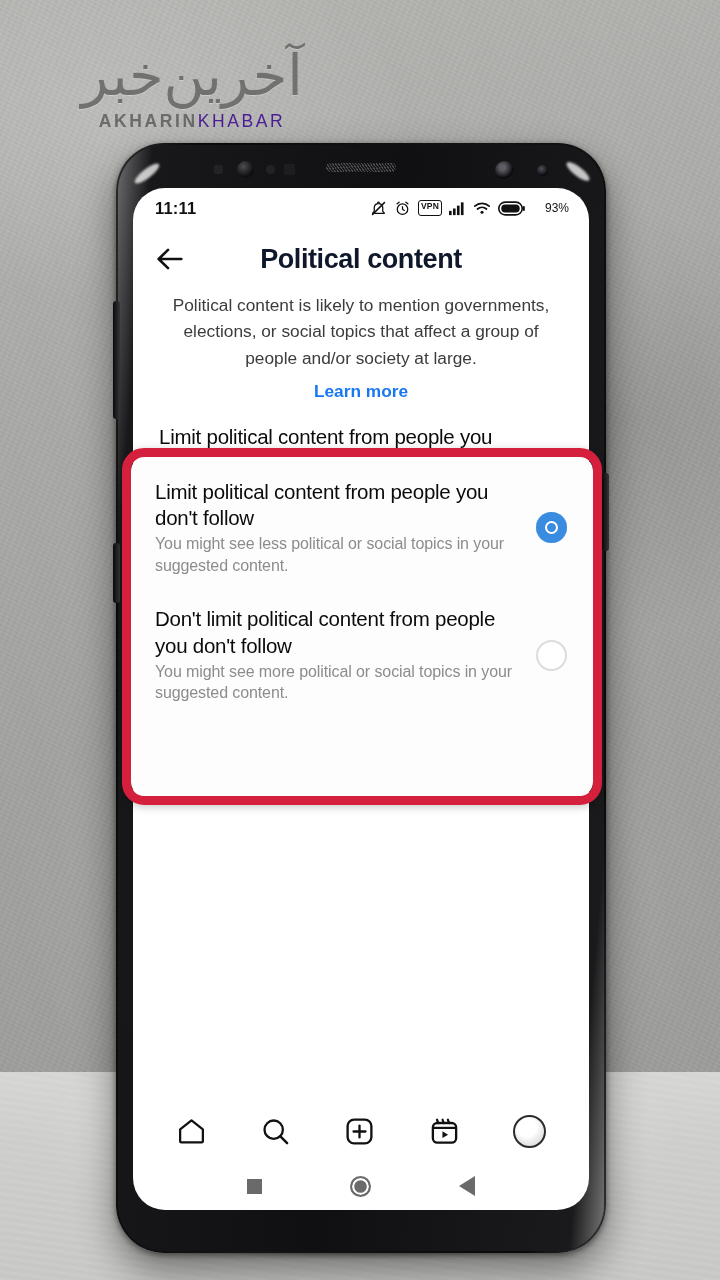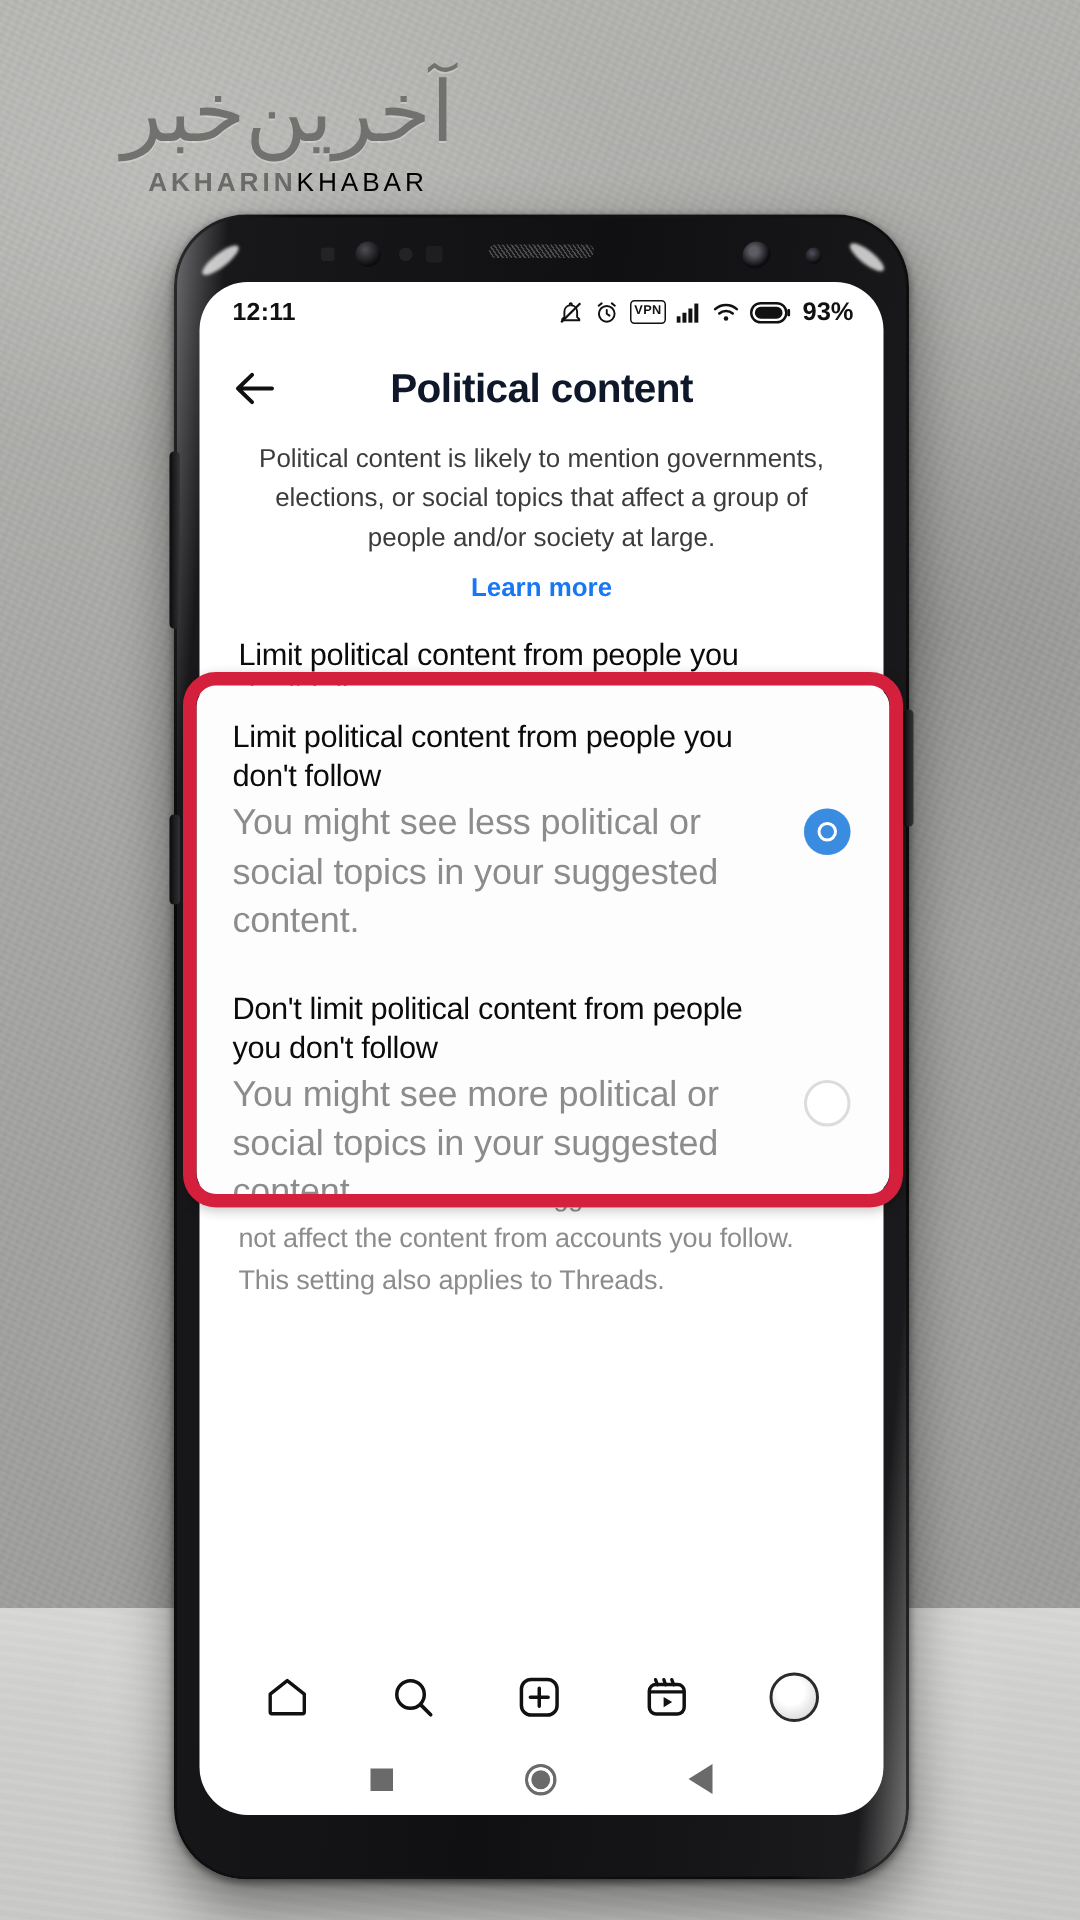--- a/index.html
+++ b/index.html
@@ -52,7 +52,7 @@
     margin-top: 7px; text-align: center; font-size: 17.5px; letter-spacing: 2.6px;
     color: #6b6b69; font-weight: 700;
   }
-  .wm-latin .light { font-weight: 400; color: #000000; }
+  .wm-latin .light { font-weight: 400; color: #4c1d95; }
 
   
   #phone {

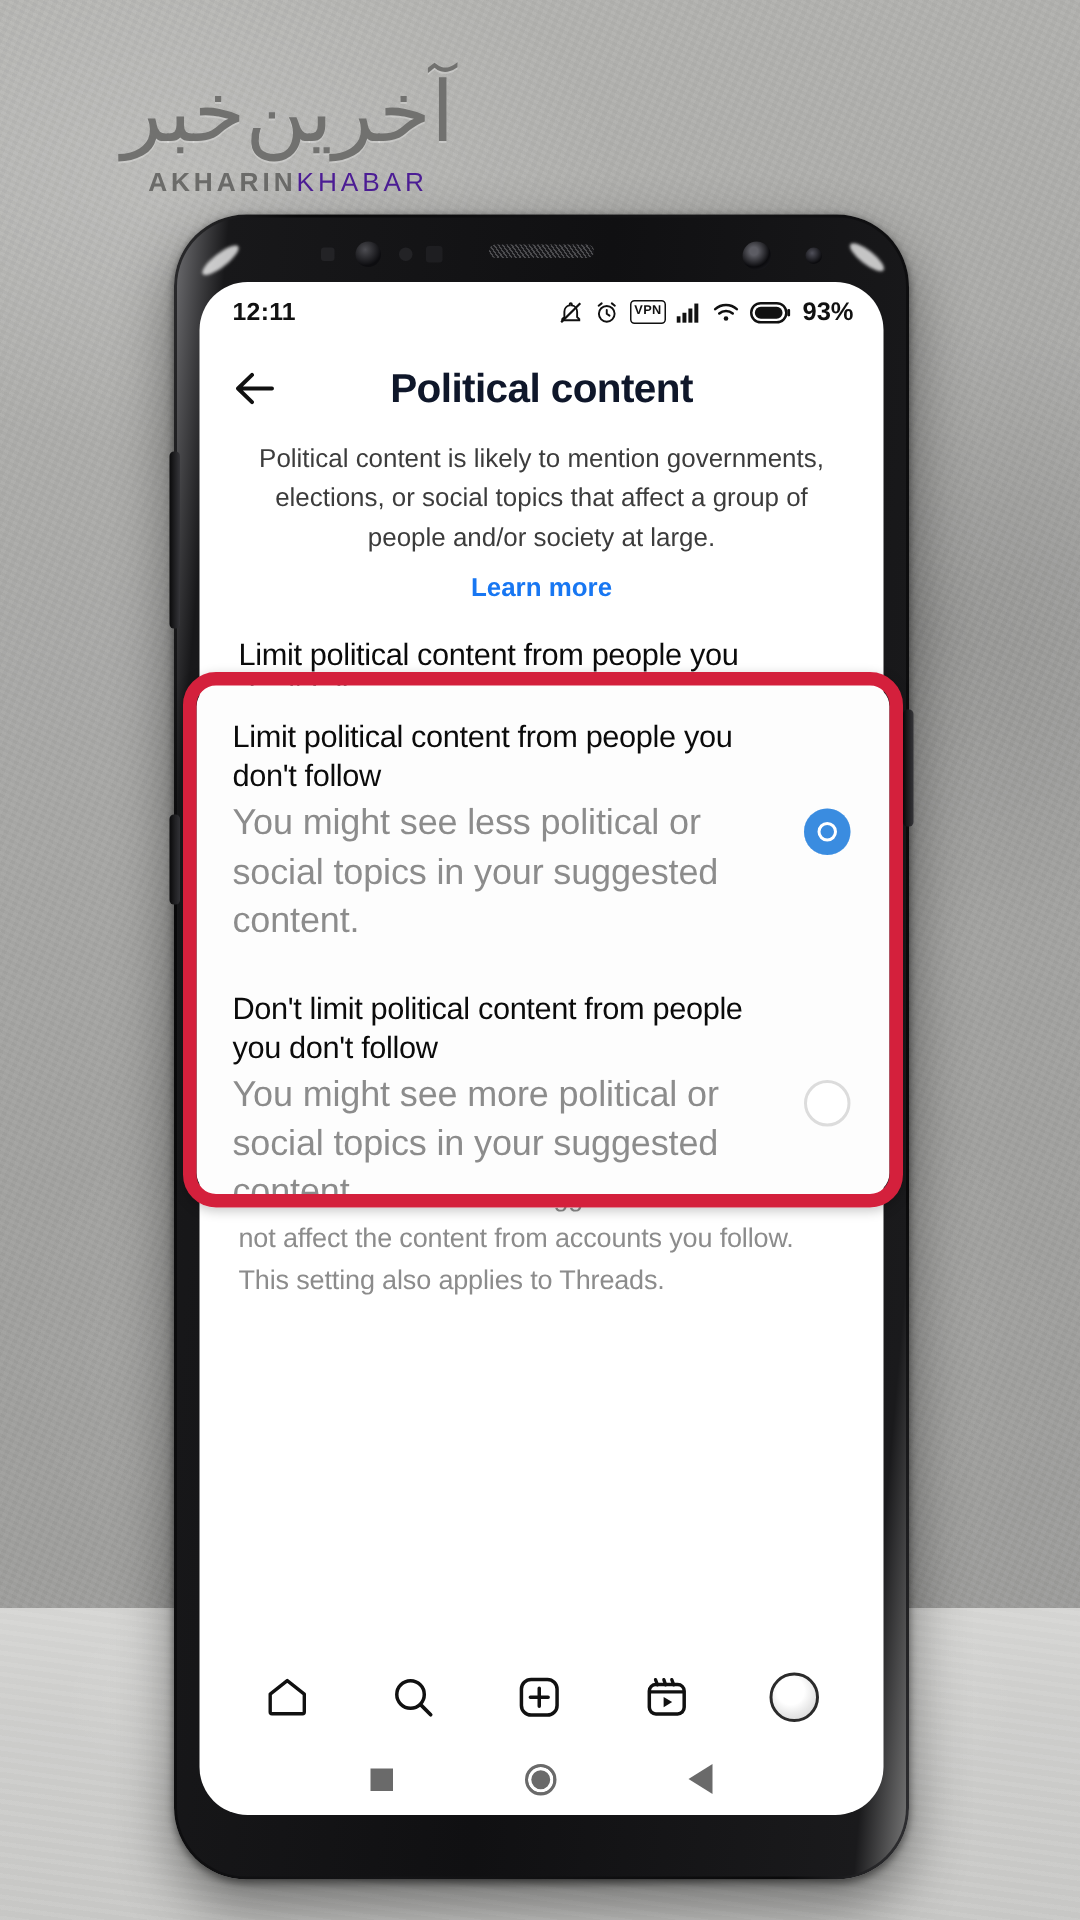--- a/index.html
+++ b/index.html
@@ -232,7 +232,7 @@
   <div id="screen">
 
     <div id="status-bar">
-      <div id="status-time">12:11</div>
+      <div id="status-time">11:11</div>
       <div id="status-icons">
         <svg width="17" height="17" viewBox="0 0 24 24">
           <path d="M18 16v-5a6 6 0 0 0-5-5.9V4a1 1 0 0 0-2 0v1.1A6 6 0 0 0 6 11v5l-2 2v1h16v-1l-2-2z" fill="none" stroke="#111" stroke-width="1.8"></path>

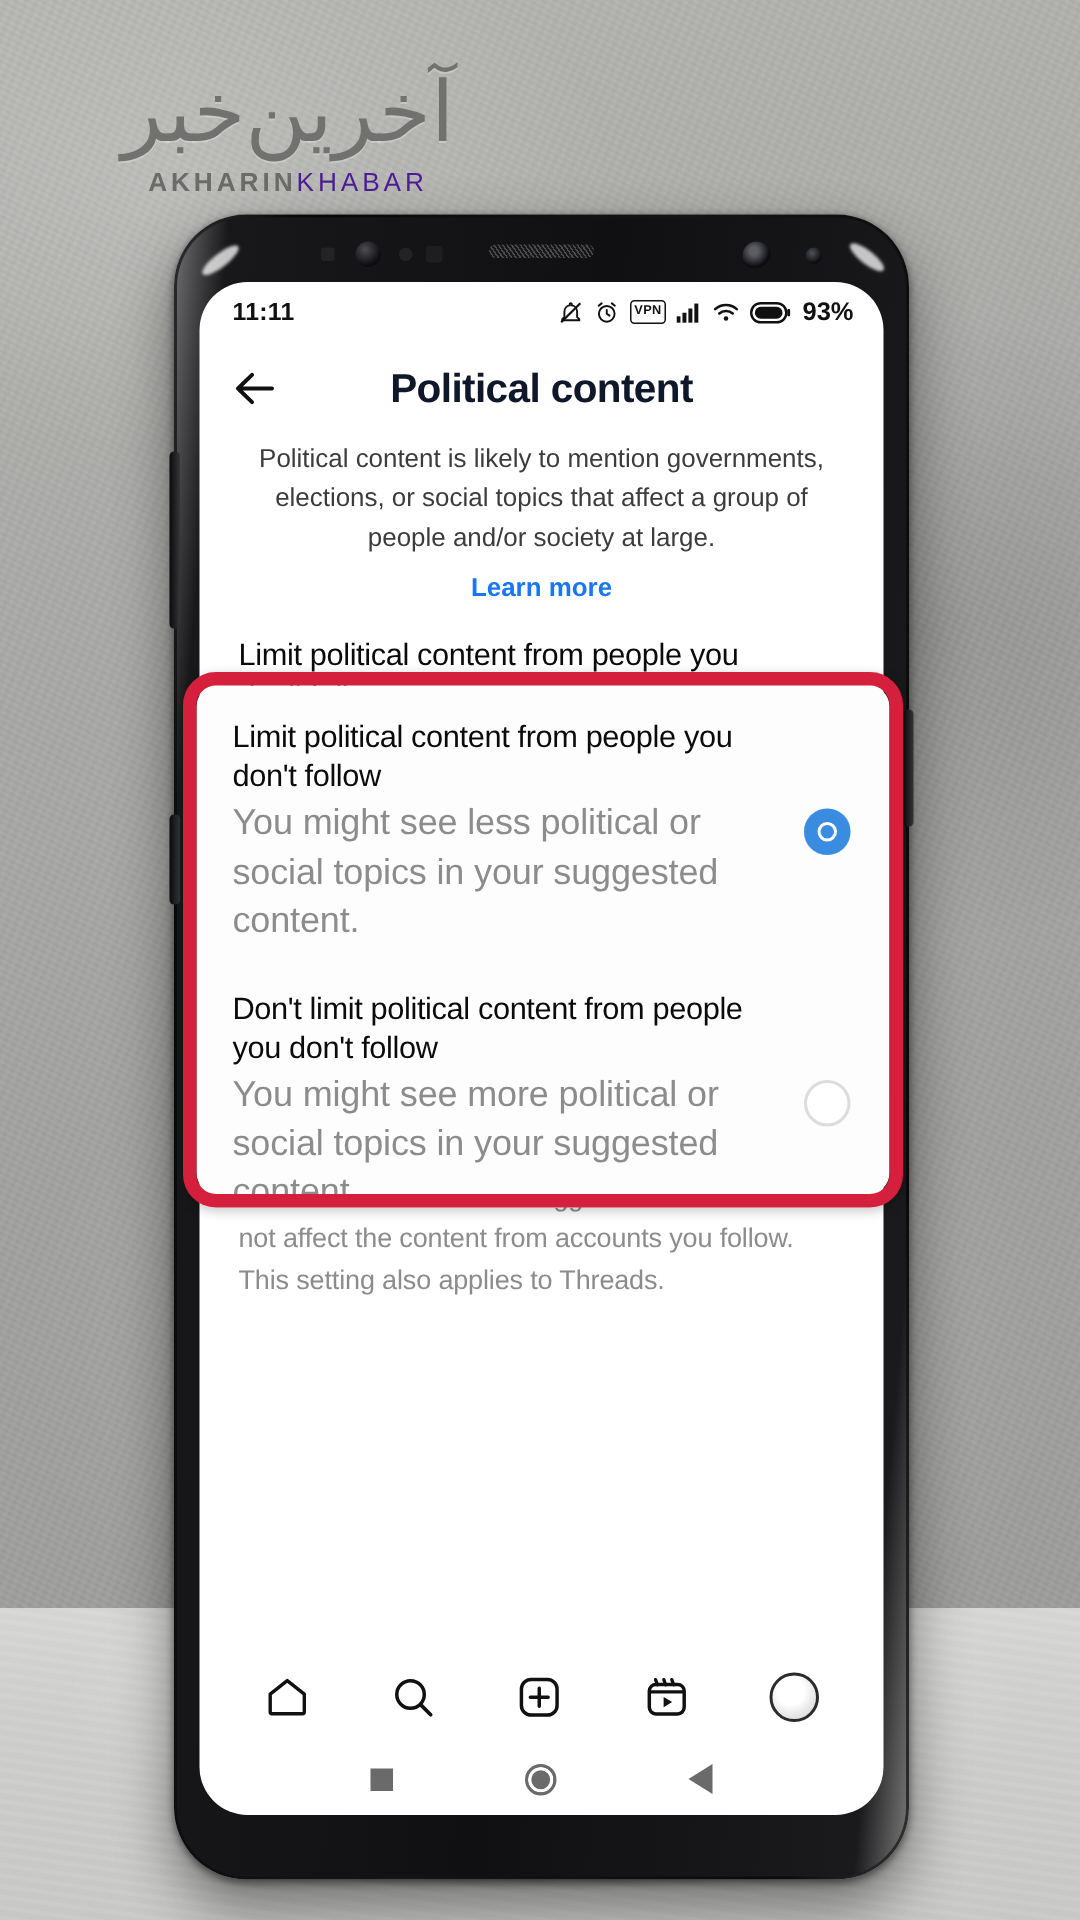--- a/index.html
+++ b/index.html
@@ -108,7 +108,7 @@
     border: 1.7px solid #111; border-radius: 3px; font-size: 8.5px; font-weight: 700;
     padding: 1px 2px 4px; line-height: 1.05; letter-spacing: .2px;
   }
-  #battery-pct { font-size: 17px; font-weight: 700; margin-left: 1px; }
+  #battery-pct { font-size: 12px; font-weight: 400; margin-left: 13px; }
 
   
   #app-header { display: flex; align-items: center; padding: 14px 20px 6px; }

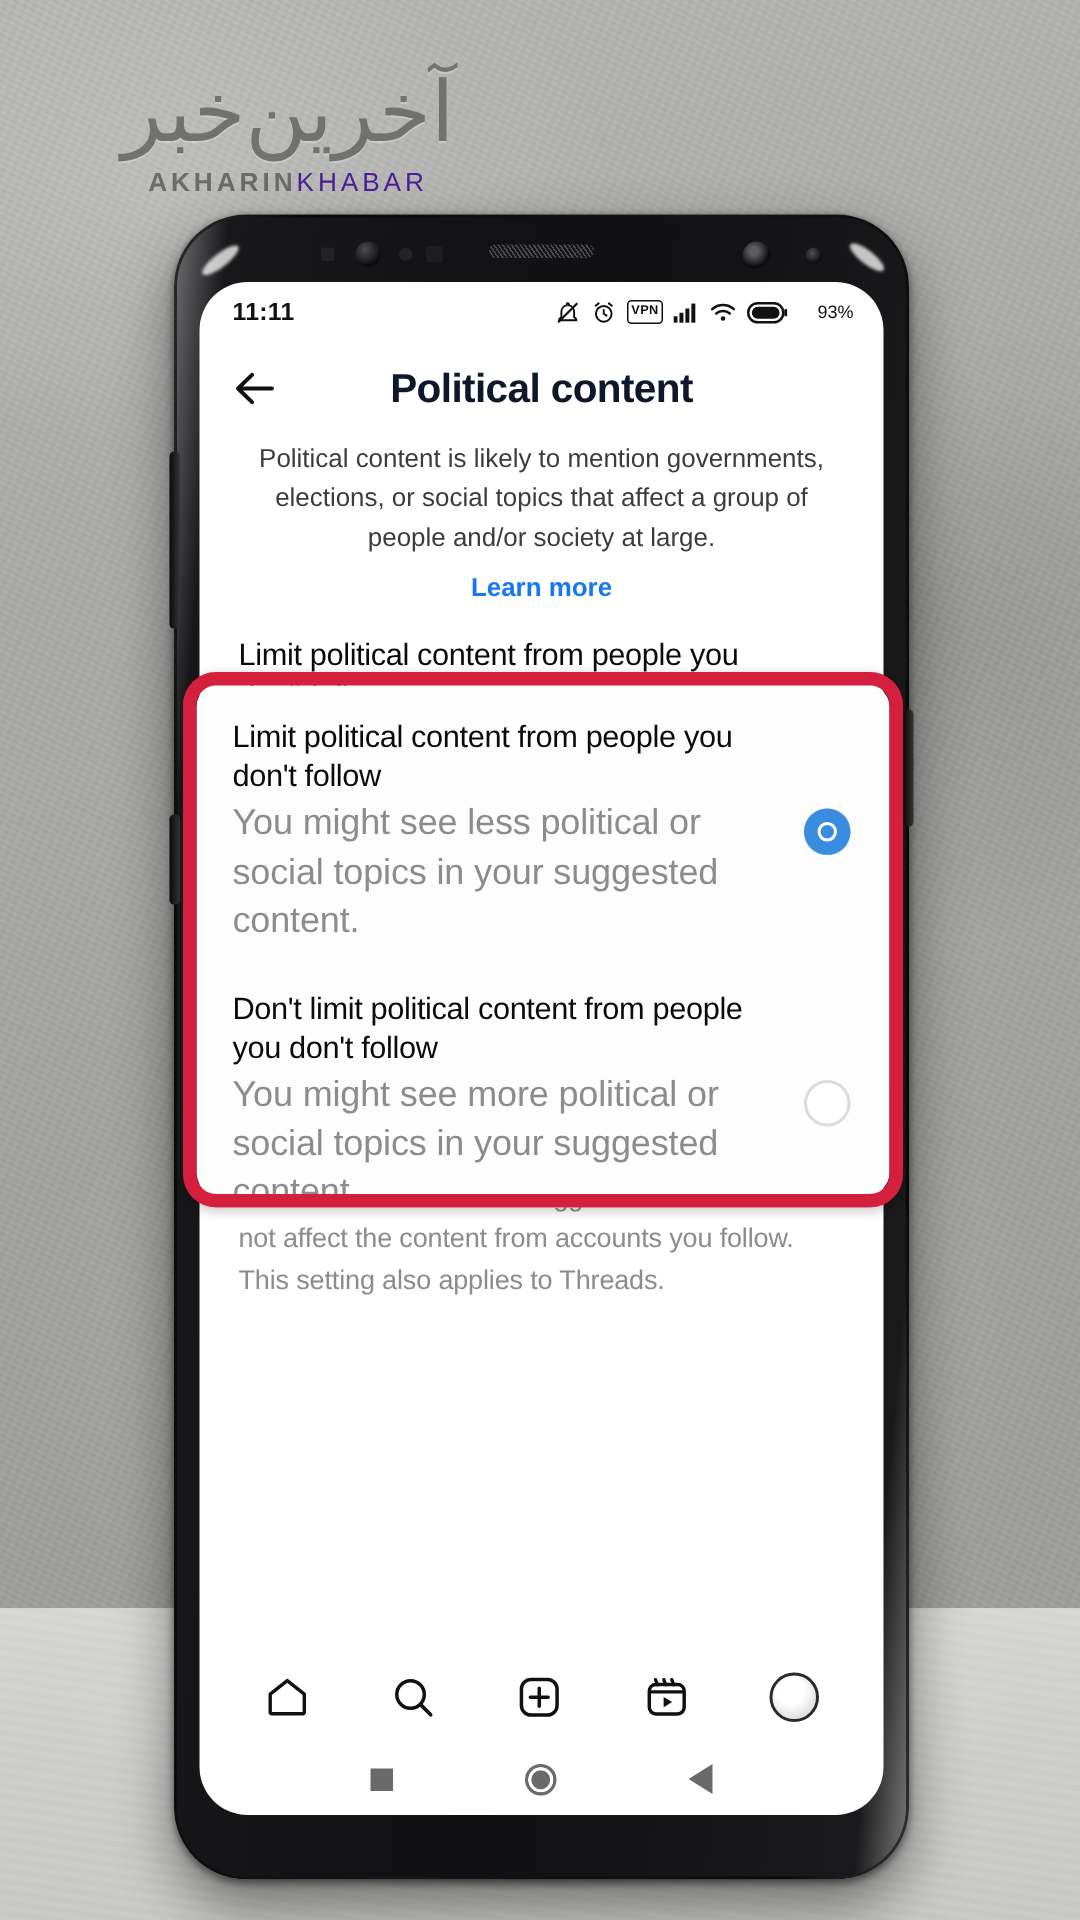--- a/index.html
+++ b/index.html
@@ -138,7 +138,7 @@
     font-size: 20.5px; line-height: 1.28; color: #0b0b0b; letter-spacing: -.25px;
   }
   .option-sub {
-    margin-top: 2px; font-size: 24px; line-height: 1.34; color: #8c8c8c; letter-spacing: -.1px;
+    margin-top: 2px; font-size: 16px; line-height: 1.34; color: #8c8c8c; letter-spacing: -.1px;
   }
   .radio { width: 31px; height: 31px; border-radius: 50%; flex: 0 0 auto; }
   .radio.on {

